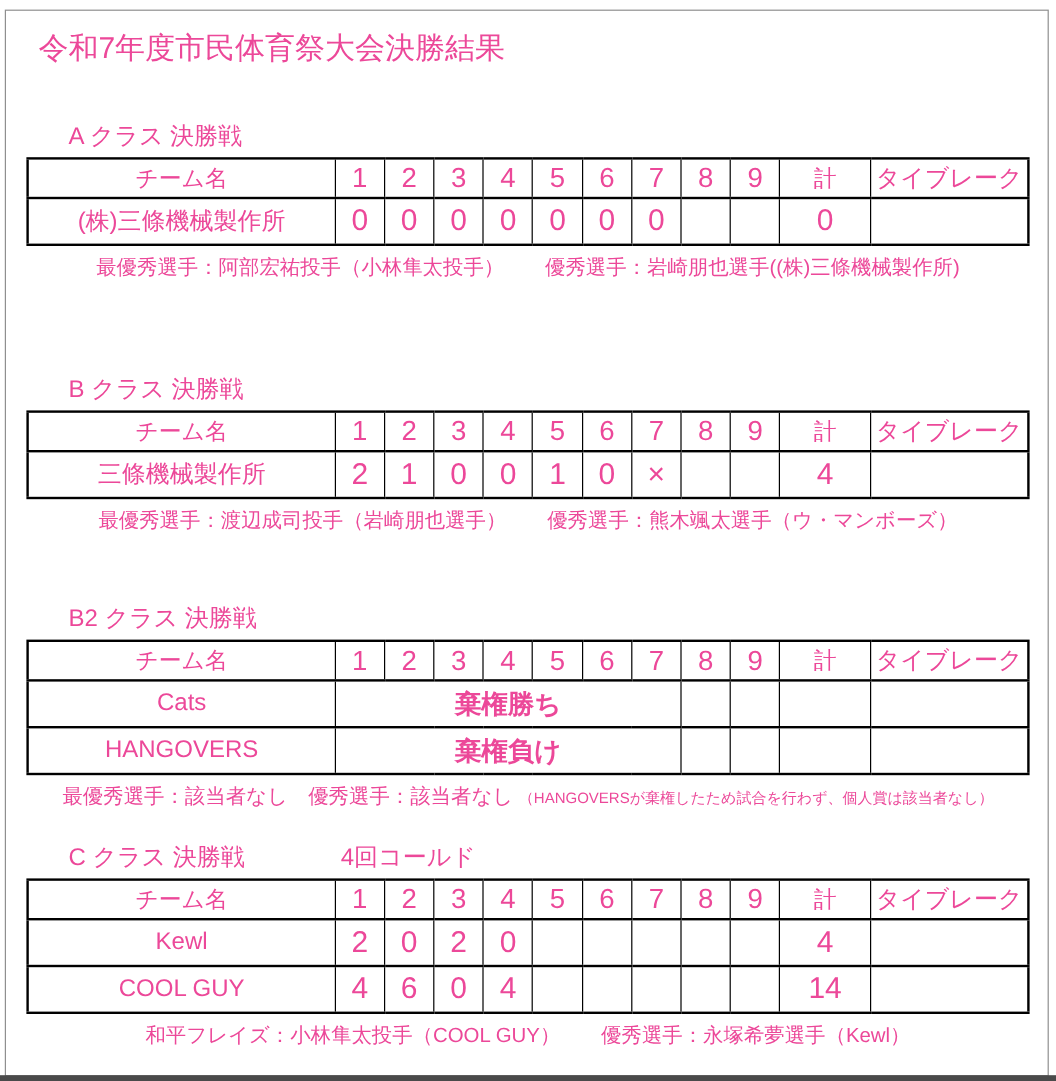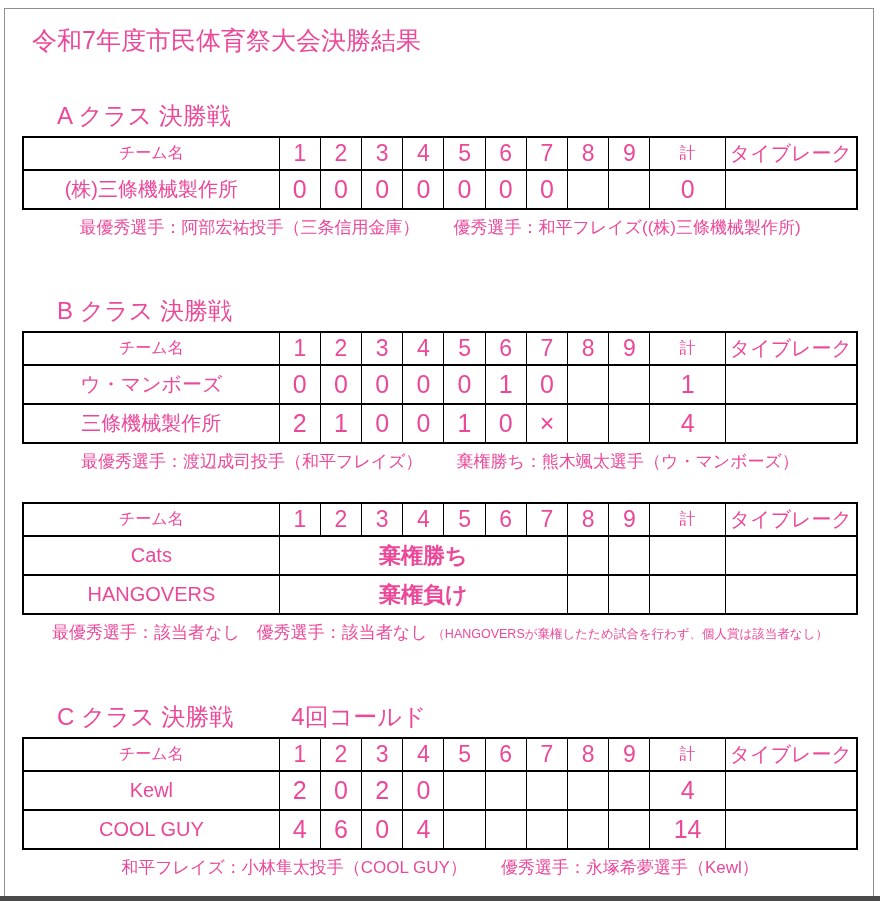--- a/index.html
+++ b/index.html
@@ -39,7 +39,7 @@
   .sec-b2{top:502px}
   .sec-c{top:701px}
   .sec-heading{
-    font-size:24px;
+    font-size:20px;
     margin:0 0 4px 35px;
     white-space:nowrap;
   }

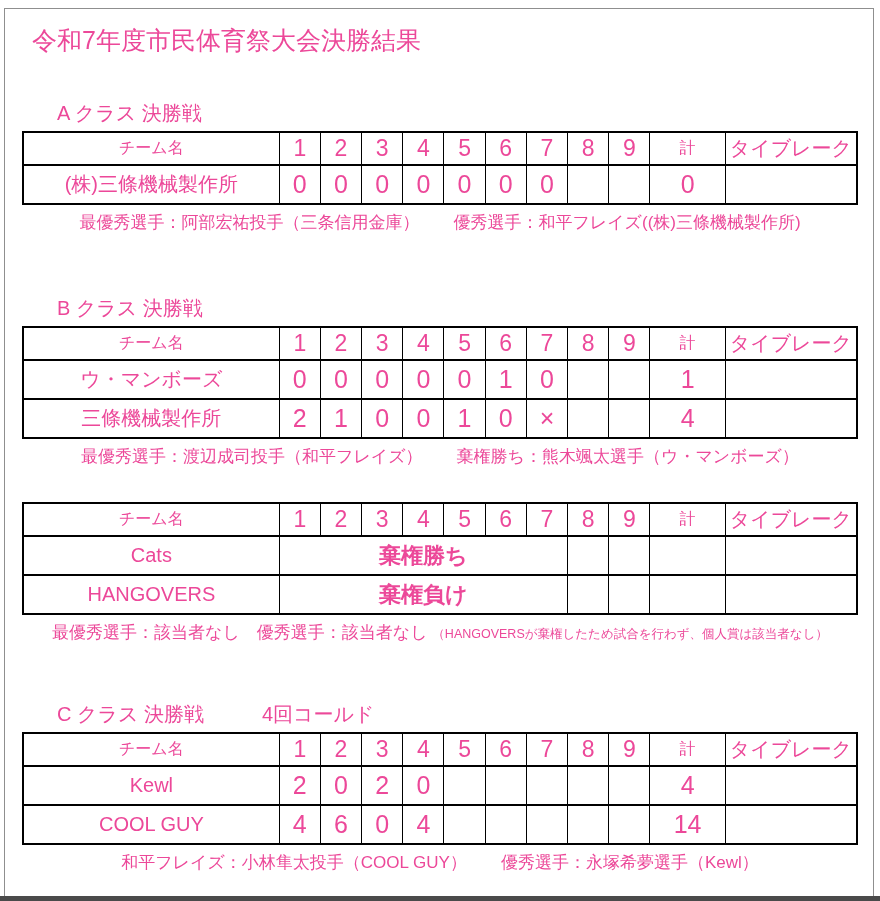--- a/index.html
+++ b/index.html
@@ -62,7 +62,7 @@
     overflow:hidden;
     white-space:nowrap;
   }
-  tr.header-row td{height:31px;font-size:16px;}
+  tr.header-row td{height:31px;font-size:19px;}
   tr.header-row td.th-inning{font-size:23px;}
   tr.header-row td.th-tiebreak{font-size:20px;}
   tr.data-row td{height:37px;font-size:20px;}

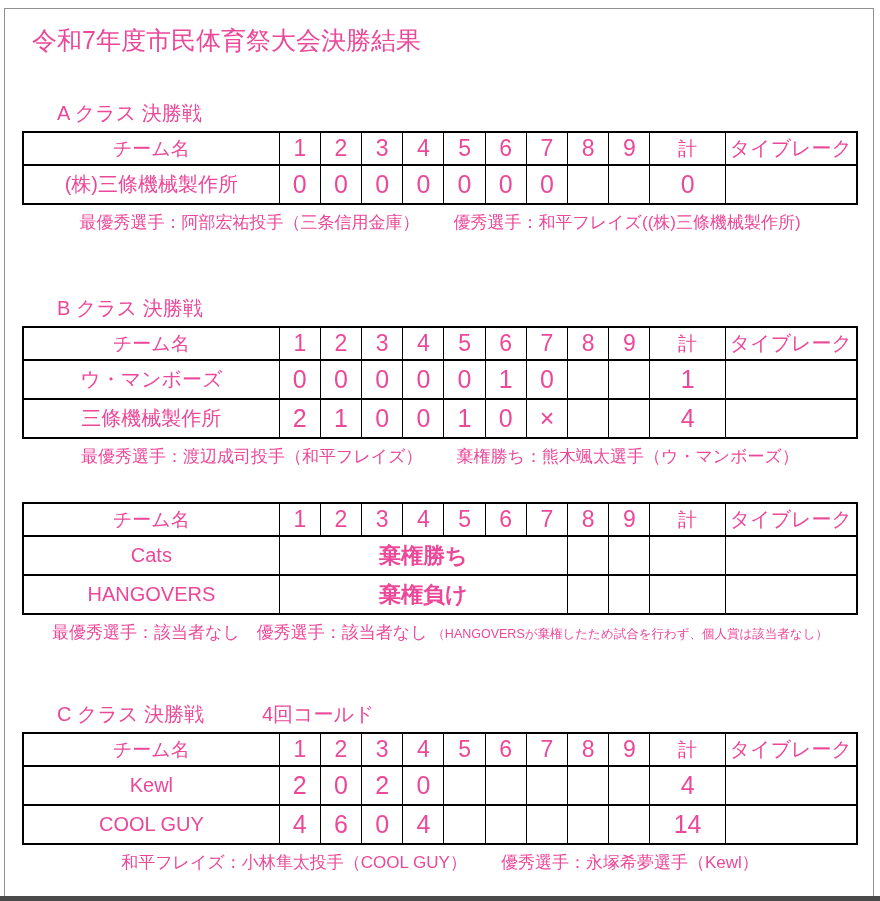--- a/index.html
+++ b/index.html
@@ -134,7 +134,7 @@
             </tr>
           </tbody>
         </table>
-        <div class="award-note"><span>最優秀選手：阿部宏祐投手（三条信用金庫）　　優秀選手：和平フレイズ((株)三條機械製作所)</span></div>
+        <div class="award-note"><span>最優秀選手：阿部宏祐投手（小林隼太投手）　　優秀選手：岩崎朋也選手((株)三條機械製作所)</span></div>
       </section>
       <section class="section sec-b">
         <div class="sec-heading"><span>B クラス 決勝戦</span></div>

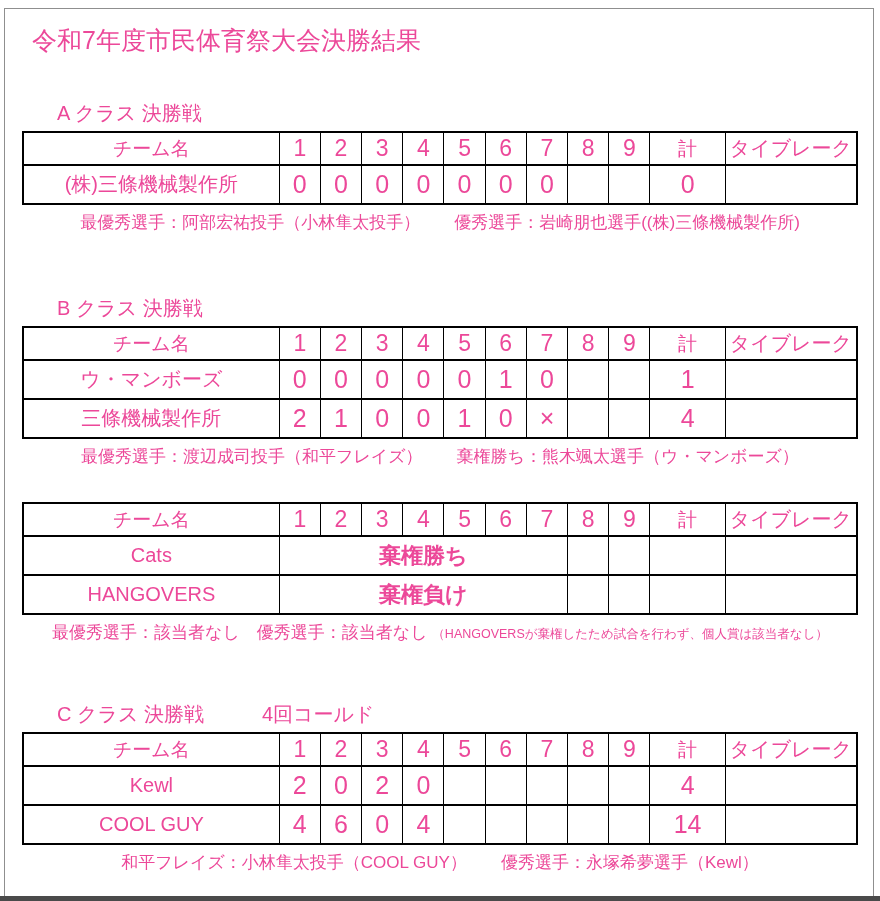--- a/index.html
+++ b/index.html
@@ -35,7 +35,7 @@
     width:836px;
   }
   .sec-a{top:100px}
-  .sec-b{top:295px}
+  .sec-b{top:311px}
   .sec-b2{top:502px}
   .sec-c{top:701px}
   .sec-heading{

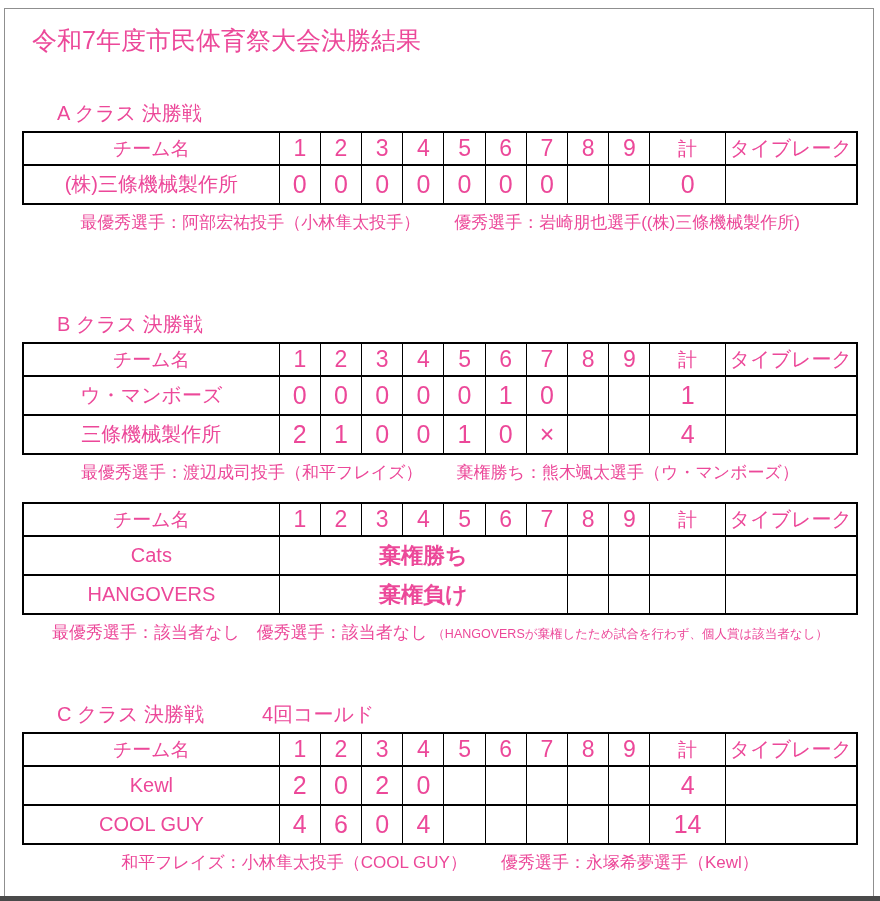--- a/index.html
+++ b/index.html
@@ -169,20 +169,6 @@
               <td class="th-tiebreak">タイブレーク</td>
             </tr>
             <tr class="data-row">
-              <td class="team-cell">ウ・マンボーズ</td>
-              <td class="inning-cell">0</td>
-              <td class="inning-cell">0</td>
-              <td class="inning-cell">0</td>
-              <td class="inning-cell">0</td>
-              <td class="inning-cell">0</td>
-              <td class="inning-cell">1</td>
-              <td class="inning-cell">0</td>
-              <td class="inning-cell"></td>
-              <td class="inning-cell"></td>
-              <td class="total-cell">1</td>
-              <td class="tiebreak-cell"></td>
-            </tr>
-            <tr class="data-row">
               <td class="team-cell">三條機械製作所</td>
               <td class="inning-cell">2</td>
               <td class="inning-cell">1</td>

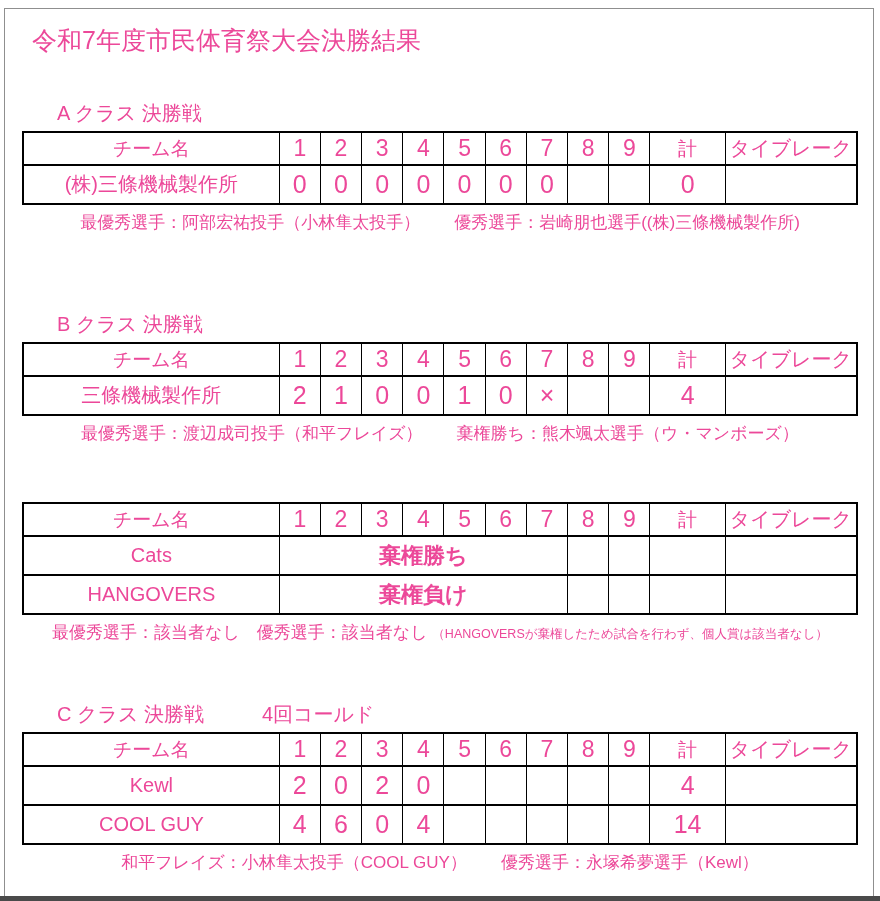--- a/index.html
+++ b/index.html
@@ -184,7 +184,7 @@
             </tr>
           </tbody>
         </table>
-        <div class="award-note"><span>最優秀選手：渡辺成司投手（和平フレイズ）　　棄権勝ち：熊木颯太選手（ウ・マンボーズ）</span></div>
+        <div class="award-note"><span>最優秀選手：渡辺成司投手（岩崎朋也選手）　　優秀選手：熊木颯太選手（ウ・マンボーズ）</span></div>
       </section>
       <section class="section sec-b2">
         <table class="results-table">

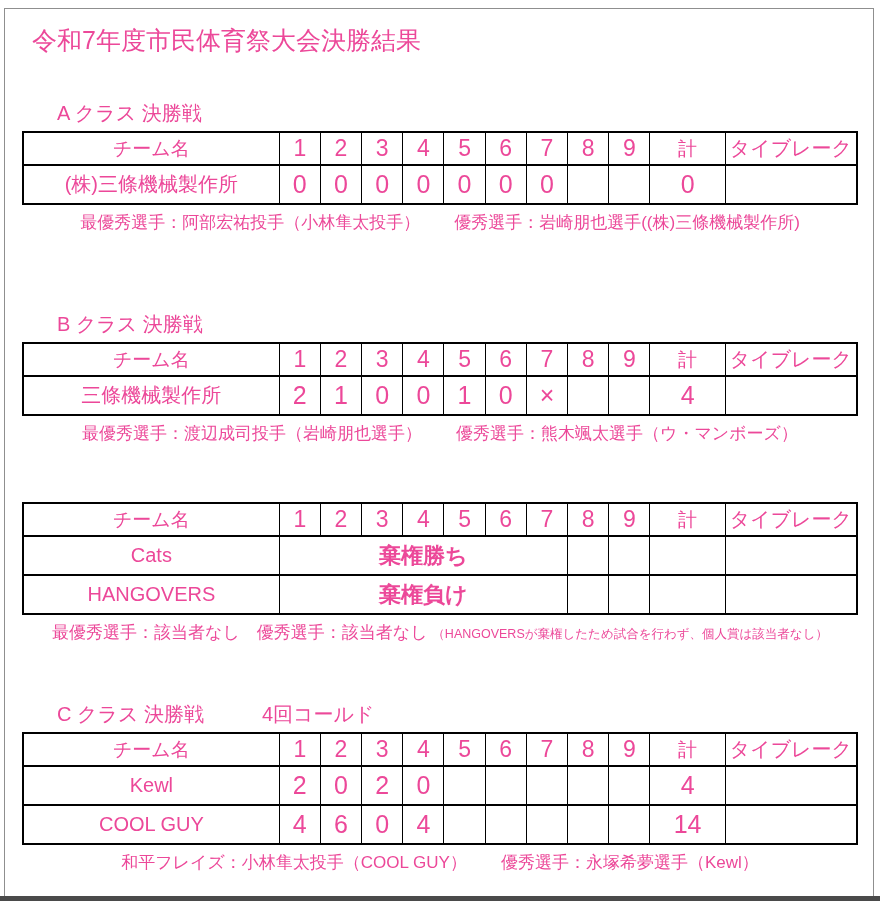--- a/index.html
+++ b/index.html
@@ -187,6 +187,7 @@
         <div class="award-note"><span>最優秀選手：渡辺成司投手（岩崎朋也選手）　　優秀選手：熊木颯太選手（ウ・マンボーズ）</span></div>
       </section>
       <section class="section sec-b2">
+        <div class="sec-heading"><span>B2 クラス 決勝戦</span></div>
         <table class="results-table">
           <colgroup>
             <col style="width: 255px;">

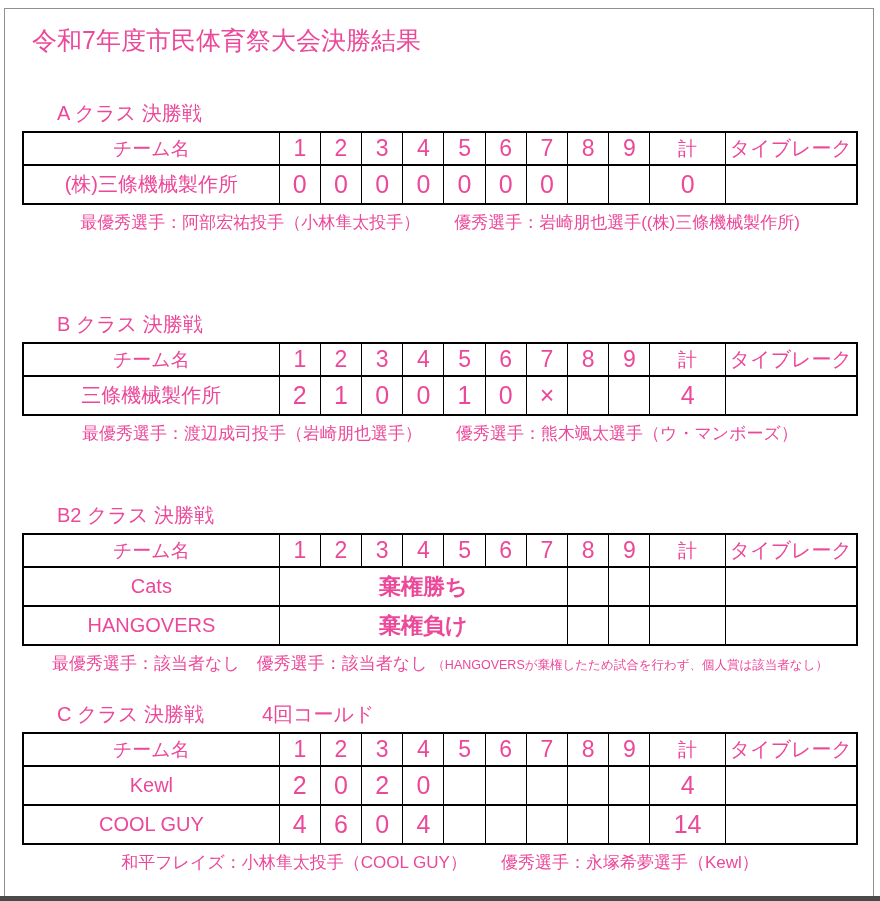--- a/index.html
+++ b/index.html
@@ -44,7 +44,7 @@
     white-space:nowrap;
   }
   .sec-subheading{
-    margin-left:58px;
+    margin-left:80px;
   }
   table.results-table{
     border-collapse:collapse;

